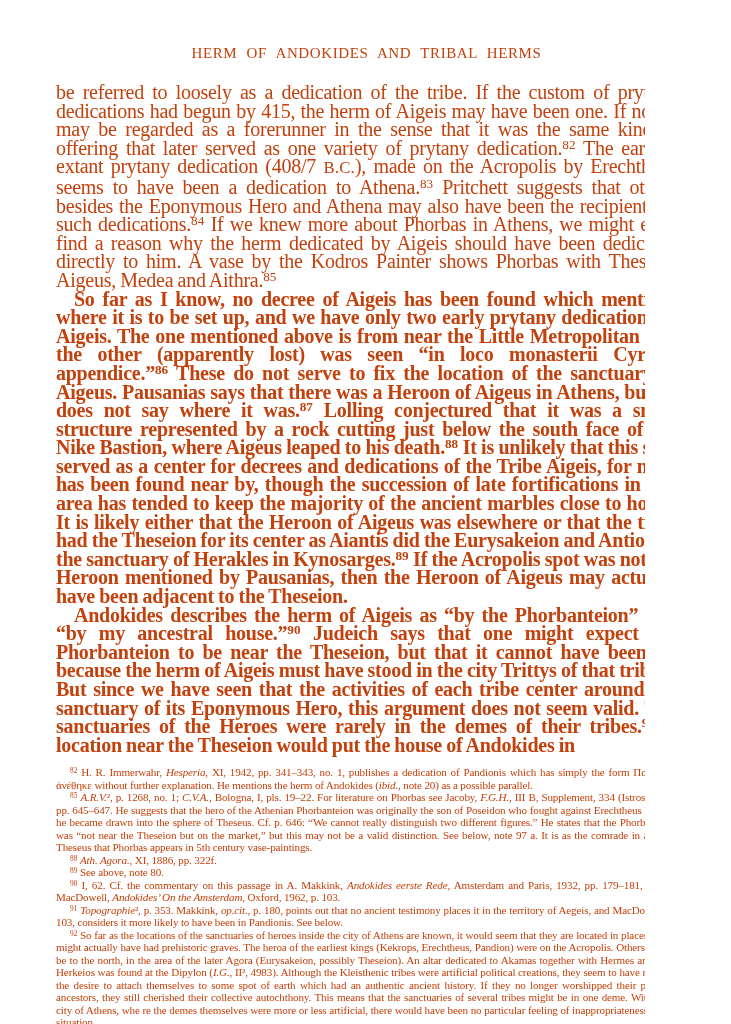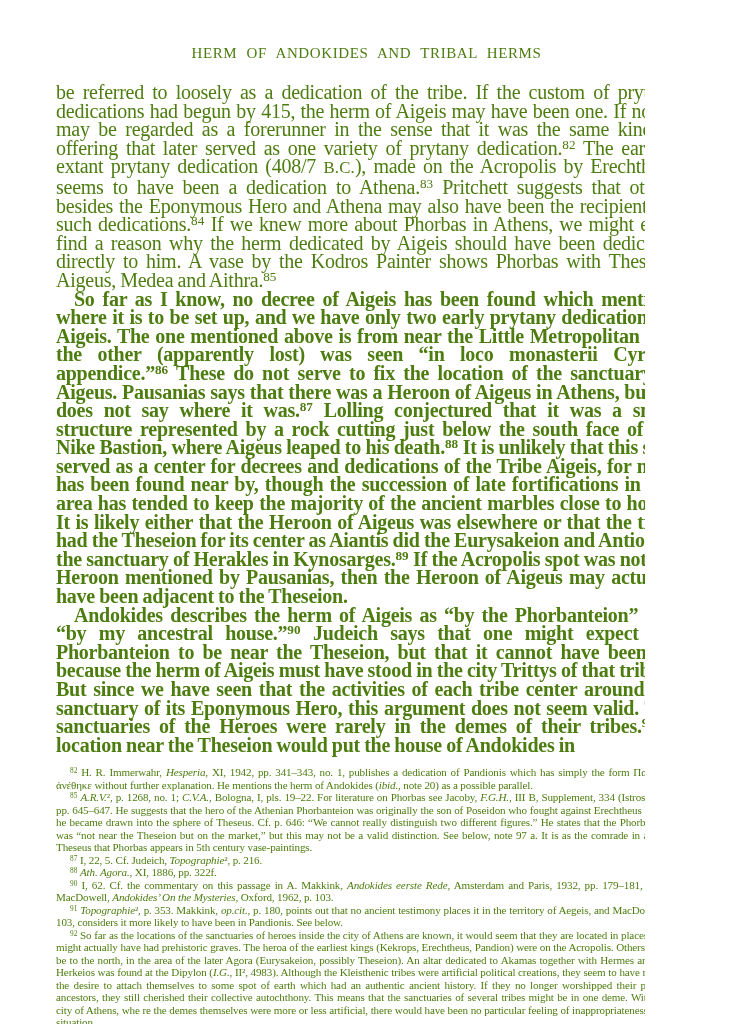--- a/index.html
+++ b/index.html
@@ -9,7 +9,7 @@
     height: 1024px;
     background: #ffffff;
     overflow: hidden;
-    color: #4d7c0f;
+    color: #c2410c;
     font-family: "Liberation Serif", "DejaVu Serif", serif;
   }
   .content {

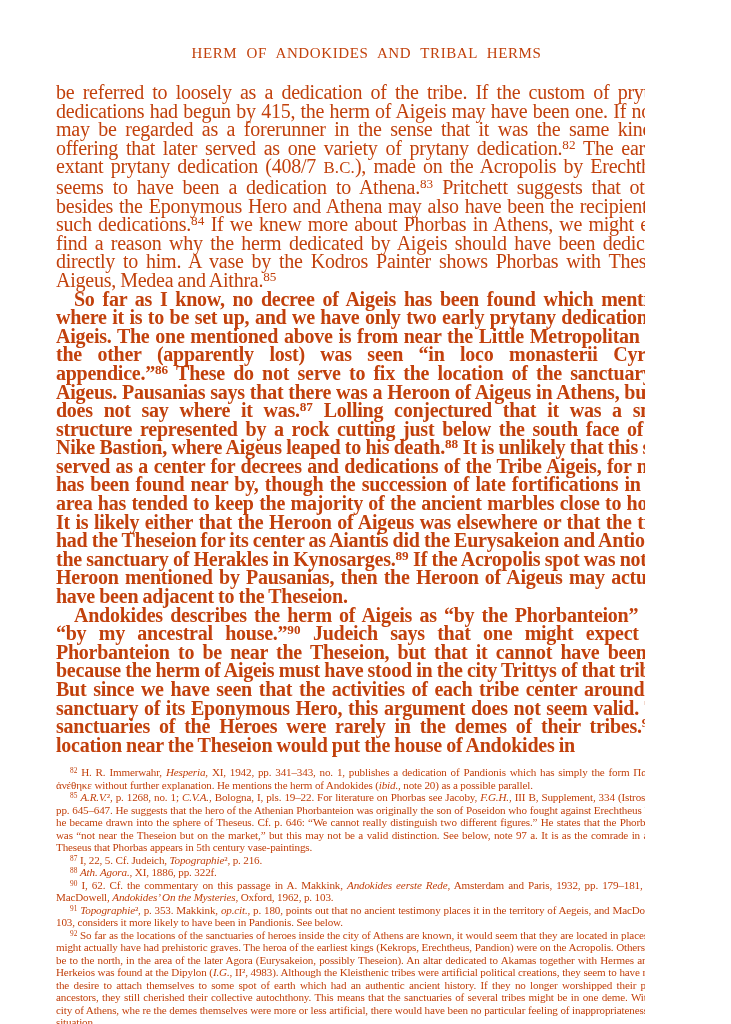--- a/index.html
+++ b/index.html
@@ -80,7 +80,6 @@
     <div class="footnotes">
         <p class="footnote"><sup class="fnref">82</sup> <span>H. R. Immerwahr, </span><span class="it">Hesperia</span><span>, XI, 1942, pp. 341–343, no. 1, publishes a dedication of Pandionis which has simply the form Πανδιονὶς ἀνέθηκε without further explanation. He mentions the herm of Andokides (</span><span class="it">ibid.</span><span>, note 20) as a possible parallel.</span></p>
         <p class="footnote"><sup class="fnref">85</sup> <span class="it">A.R.V.</span><span>², p. 1268, no. 1; </span><span class="it">C.V.A.</span><span>, Bologna, I, pls. 19–22. For literature on Phorbas see Jacoby, </span><span class="it">F.G.H.</span><span>, III B, Supplement, 334 (Istros), F 31, pp. 645–647. He suggests that the hero of the Athenian Phorbanteion was originally the son of Poseidon who fought against Erechtheus but that he became drawn into the sphere of Theseus. Cf. p. 646: “We cannot really distinguish two different figures.” He states that the Phorbanteion was “not near the Theseion but on the market,” but this may not be a valid distinction. See below, note 97 a. It is as the comrade in arms of Theseus that Phorbas appears in 5th century vase-paintings.</span></p>
-        <p class="footnote"><sup class="fnref">87</sup> <span>I, 22, 5. Cf. Judeich, </span><span class="it">Topographie</span><span>², p. 216.</span></p>
         <p class="footnote"><sup class="fnref">88</sup> <span class="it">Ath. Agora.</span><span>, XI, 1886, pp. 322f.</span></p>
         <p class="footnote"><sup class="fnref">90</sup> <span>I, 62. Cf. the commentary on this passage in A. Makkink, </span><span class="it">Andokides eerste Rede</span><span>, Amsterdam and Paris, 1932, pp. 179–181, and D. MacDowell, </span><span class="it">Andokides’ On the Mysteries</span><span>, Oxford, 1962, p. 103.</span></p>
         <p class="footnote"><sup class="fnref">91</sup> <span class="it">Topographie</span><span>², p. 353. Makkink, </span><span class="it">op.cit.</span><span>, p. 180, points out that no ancient testimony places it in the territory of Aegeis, and MacDowell, p. 103, considers it more likely to have been in Pandionis. See below.</span></p>

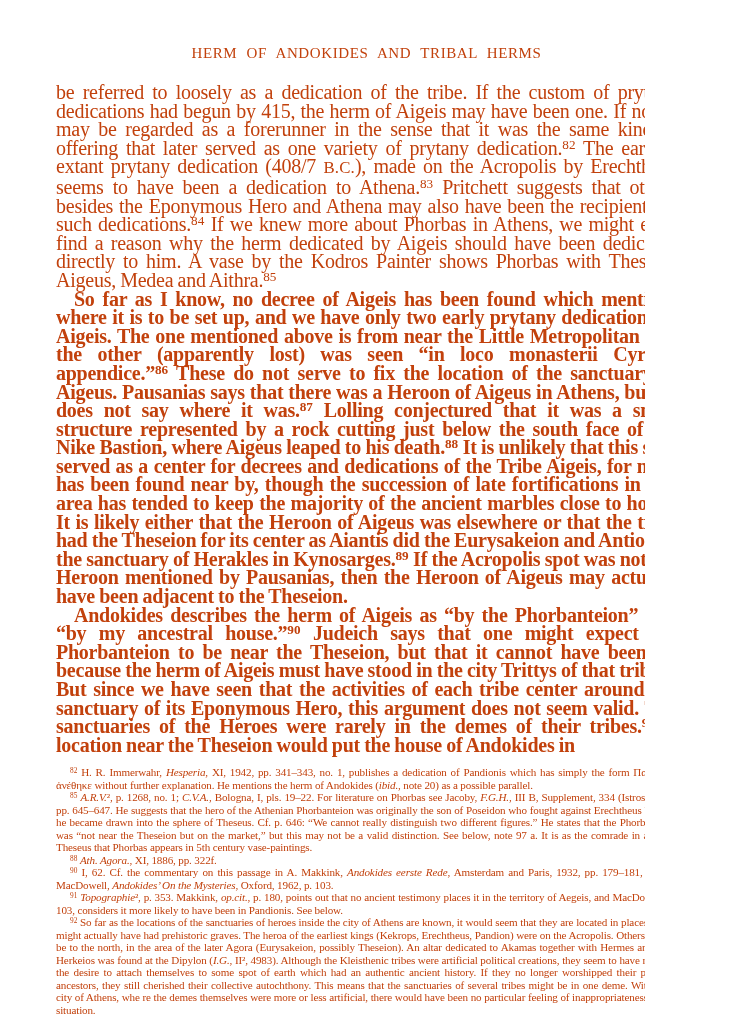--- a/index.html
+++ b/index.html
@@ -81,6 +81,7 @@
         <p class="footnote"><sup class="fnref">82</sup> <span>H. R. Immerwahr, </span><span class="it">Hesperia</span><span>, XI, 1942, pp. 341–343, no. 1, publishes a dedication of Pandionis which has simply the form Πανδιονὶς ἀνέθηκε without further explanation. He mentions the herm of Andokides (</span><span class="it">ibid.</span><span>, note 20) as a possible parallel.</span></p>
         <p class="footnote"><sup class="fnref">85</sup> <span class="it">A.R.V.</span><span>², p. 1268, no. 1; </span><span class="it">C.V.A.</span><span>, Bologna, I, pls. 19–22. For literature on Phorbas see Jacoby, </span><span class="it">F.G.H.</span><span>, III B, Supplement, 334 (Istros), F 31, pp. 645–647. He suggests that the hero of the Athenian Phorbanteion was originally the son of Poseidon who fought against Erechtheus but that he became drawn into the sphere of Theseus. Cf. p. 646: “We cannot really distinguish two different figures.” He states that the Phorbanteion was “not near the Theseion but on the market,” but this may not be a valid distinction. See below, note 97 a. It is as the comrade in arms of Theseus that Phorbas appears in 5th century vase-paintings.</span></p>
         <p class="footnote"><sup class="fnref">88</sup> <span class="it">Ath. Agora.</span><span>, XI, 1886, pp. 322f.</span></p>
+        <p class="footnote"><sup class="fnref">89</sup> <span>See above, note 80.</span></p>
         <p class="footnote"><sup class="fnref">90</sup> <span>I, 62. Cf. the commentary on this passage in A. Makkink, </span><span class="it">Andokides eerste Rede</span><span>, Amsterdam and Paris, 1932, pp. 179–181, and D. MacDowell, </span><span class="it">Andokides’ On the Mysteries</span><span>, Oxford, 1962, p. 103.</span></p>
         <p class="footnote"><sup class="fnref">91</sup> <span class="it">Topographie</span><span>², p. 353. Makkink, </span><span class="it">op.cit.</span><span>, p. 180, points out that no ancient testimony places it in the territory of Aegeis, and MacDowell, p. 103, considers it more likely to have been in Pandionis. See below.</span></p>
         <p class="footnote"><sup class="fnref">92</sup> <span>So far as the locations of the sanctuaries of heroes inside the city of Athens are known, it would seem that they are located in places which might actually have had prehistoric graves. The heroa of the earliest kings (Kekrops, Erechtheus, Pandion) were on the Acropolis. Others tend to be to the north, in the area of the later Agora (Eurysakeion, possibly Theseion). An altar dedicated to Akamas together with Hermes and Zeus Herkeios was found at the Dipylon (</span><span class="it">I.G.</span><span>, II², 4983). Although the Kleisthenic tribes were artificial political creations, they seem to have retained the desire to attach themselves to some spot of earth which had an authentic ancient history. If they no longer worshipped their personal ancestors, they still cherished their collective autochthony. This means that the sanctuaries of several tribes might be in one deme. Within the city of Athens, whe re the demes themselves were more or less artificial, there would have been no particular feeling of inappropriateness in this situation.</span></p>

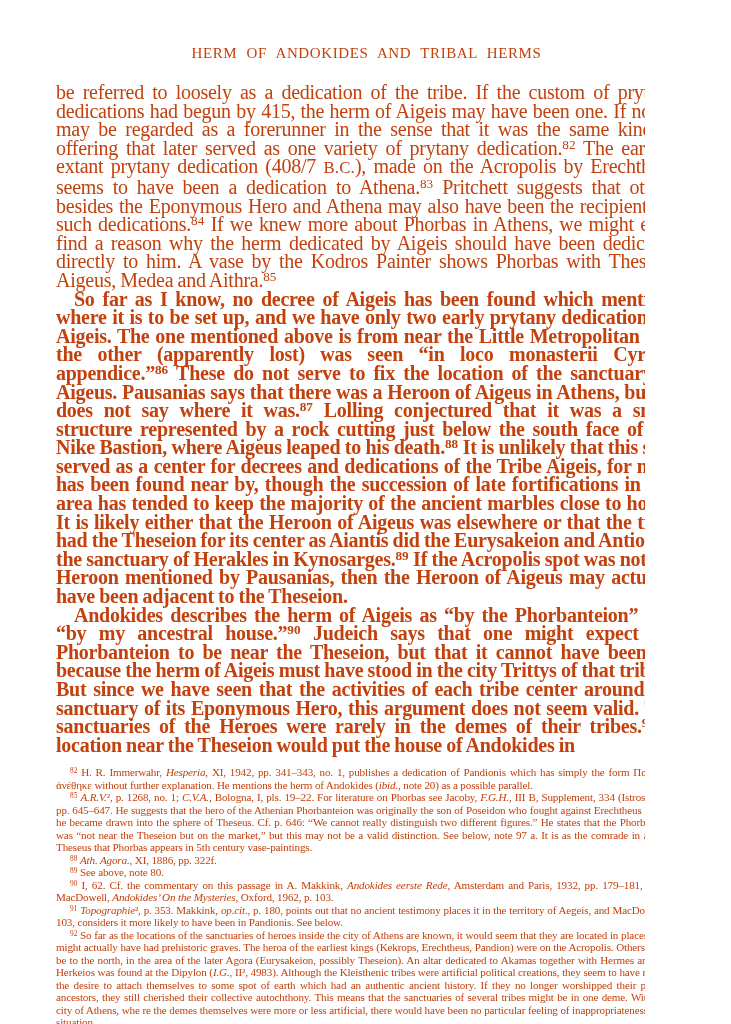--- a/index.html
+++ b/index.html
@@ -82,7 +82,7 @@
         <p class="footnote"><sup class="fnref">85</sup> <span class="it">A.R.V.</span><span>², p. 1268, no. 1; </span><span class="it">C.V.A.</span><span>, Bologna, I, pls. 19–22. For literature on Phorbas see Jacoby, </span><span class="it">F.G.H.</span><span>, III B, Supplement, 334 (Istros), F 31, pp. 645–647. He suggests that the hero of the Athenian Phorbanteion was originally the son of Poseidon who fought against Erechtheus but that he became drawn into the sphere of Theseus. Cf. p. 646: “We cannot really distinguish two different figures.” He states that the Phorbanteion was “not near the Theseion but on the market,” but this may not be a valid distinction. See below, note 97 a. It is as the comrade in arms of Theseus that Phorbas appears in 5th century vase-paintings.</span></p>
         <p class="footnote"><sup class="fnref">88</sup> <span class="it">Ath. Agora.</span><span>, XI, 1886, pp. 322f.</span></p>
         <p class="footnote"><sup class="fnref">89</sup> <span>See above, note 80.</span></p>
-        <p class="footnote"><sup class="fnref">90</sup> <span>I, 62. Cf. the commentary on this passage in A. Makkink, </span><span class="it">Andokides eerste Rede</span><span>, Amsterdam and Paris, 1932, pp. 179–181, and D. MacDowell, </span><span class="it">Andokides’ On the Mysteries</span><span>, Oxford, 1962, p. 103.</span></p>
+        <p class="footnote"><sup class="fnref">90</sup> <span>I, 62. Cf. the commentary on this passage in A. Makkink, </span><span class="it">Andokides eerste Rede</span><span>, Amsterdam and Paris, 1932, pp. 179–181, and D. MacDowell, </span><span class="it">Andokides’ On the Amsterdam</span><span>, Oxford, 1962, p. 103.</span></p>
         <p class="footnote"><sup class="fnref">91</sup> <span class="it">Topographie</span><span>², p. 353. Makkink, </span><span class="it">op.cit.</span><span>, p. 180, points out that no ancient testimony places it in the territory of Aegeis, and MacDowell, p. 103, considers it more likely to have been in Pandionis. See below.</span></p>
         <p class="footnote"><sup class="fnref">92</sup> <span>So far as the locations of the sanctuaries of heroes inside the city of Athens are known, it would seem that they are located in places which might actually have had prehistoric graves. The heroa of the earliest kings (Kekrops, Erechtheus, Pandion) were on the Acropolis. Others tend to be to the north, in the area of the later Agora (Eurysakeion, possibly Theseion). An altar dedicated to Akamas together with Hermes and Zeus Herkeios was found at the Dipylon (</span><span class="it">I.G.</span><span>, II², 4983). Although the Kleisthenic tribes were artificial political creations, they seem to have retained the desire to attach themselves to some spot of earth which had an authentic ancient history. If they no longer worshipped their personal ancestors, they still cherished their collective autochthony. This means that the sanctuaries of several tribes might be in one deme. Within the city of Athens, whe re the demes themselves were more or less artificial, there would have been no particular feeling of inappropriateness in this situation.</span></p>
       </div>

